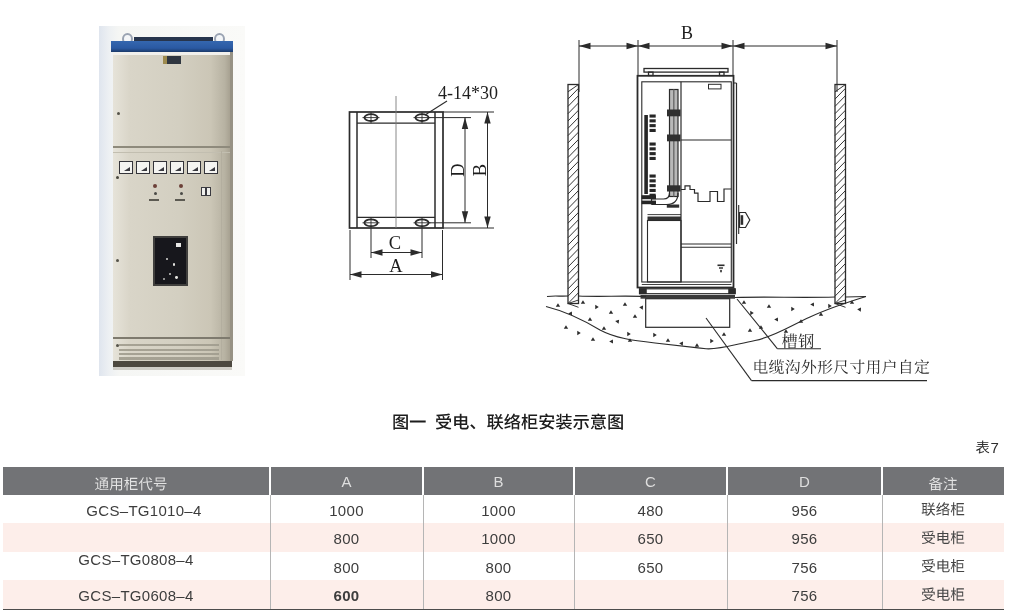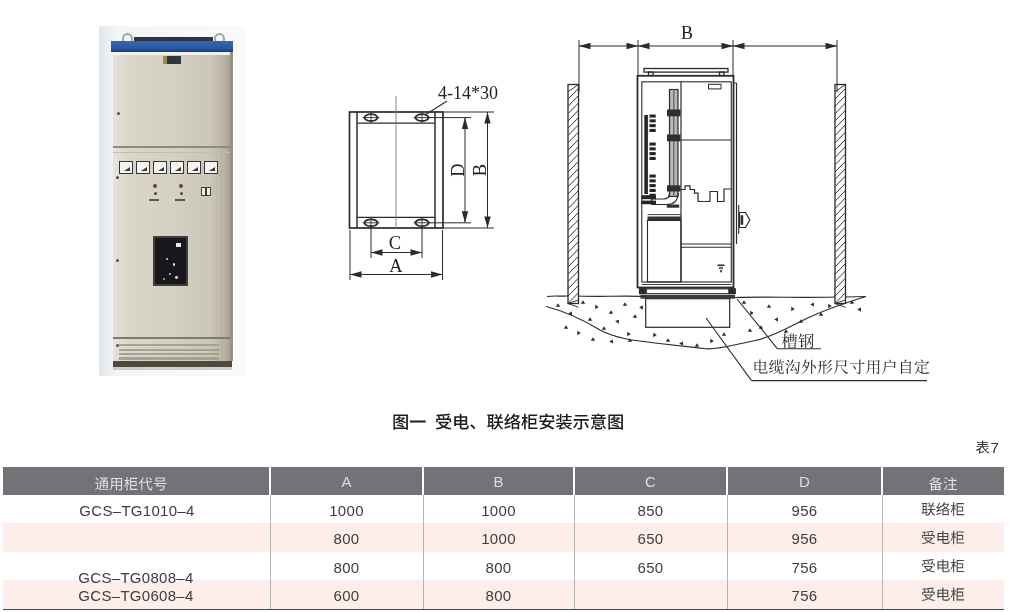--- a/index.html
+++ b/index.html
@@ -124,7 +124,7 @@
   <div class="hl" style="left:575px;top:6.5px;width:151px;">C</div>
   <div class="hl" style="left:728px;top:6.5px;width:153px;">D</div>
 
-  <div class="num" style="left:4px;top:36px;width:266px;">GCS–TG1010–4</div>
+  <div class="num" style="left:11px;top:36px;width:266px;">GCS–TG1010–4</div>
   <div class="num" style="left:271px;top:36px;width:151px;">1000</div>
   <div class="num" style="left:424px;top:36px;width:149px;">1000</div>
   <div class="num" style="left:575px;top:36px;width:151px;">850</div>

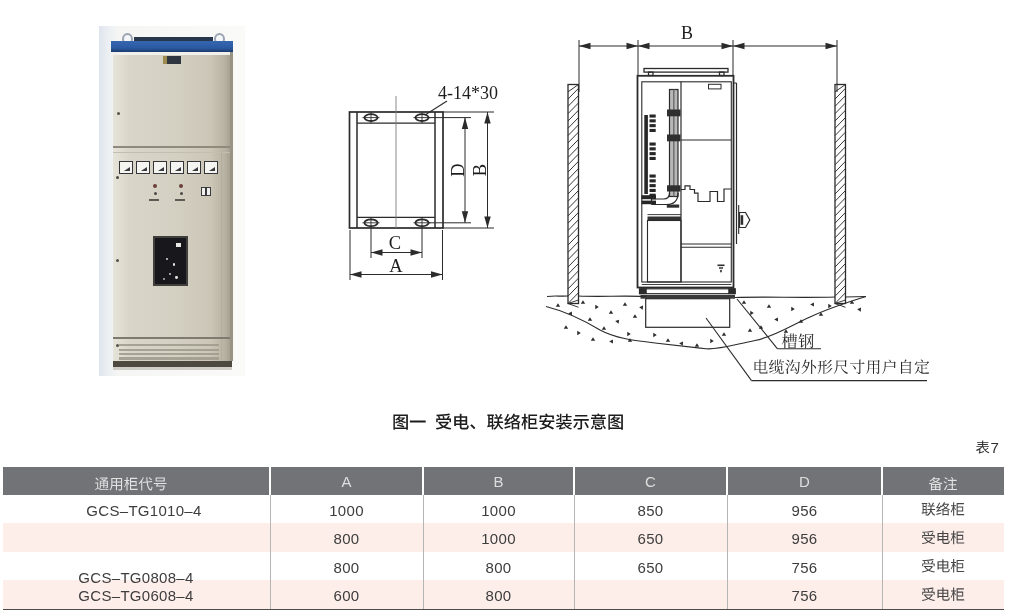--- a/index.html
+++ b/index.html
@@ -127,7 +127,7 @@
   <div class="num" style="left:11px;top:36px;width:266px;">GCS–TG1010–4</div>
   <div class="num" style="left:271px;top:36px;width:151px;">1000</div>
   <div class="num" style="left:424px;top:36px;width:149px;">1000</div>
-  <div class="num" style="left:575px;top:36px;width:151px;">850</div>
+  <div class="num" style="left:575px;top:36px;width:151px;">480</div>
   <div class="num" style="left:728px;top:36px;width:153px;">956</div>
 
   <div class="num" style="left:271px;top:64.4px;width:151px;">800</div>

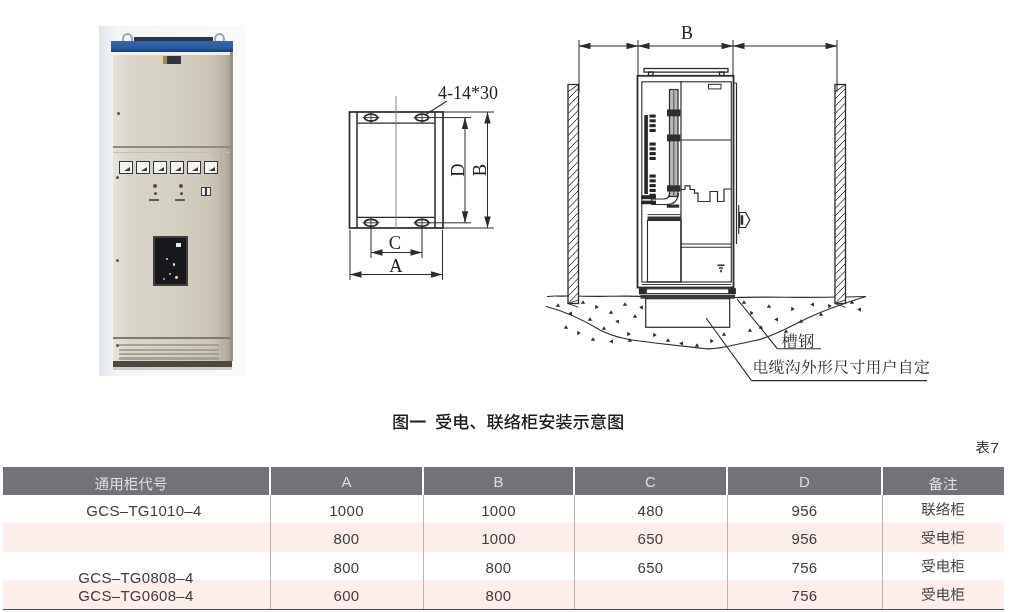--- a/index.html
+++ b/index.html
@@ -135,7 +135,7 @@
   <div class="num" style="left:575px;top:64.4px;width:151px;">650</div>
   <div class="num" style="left:728px;top:64.4px;width:153px;">956</div>
 
-  <div class="num" style="left:3px;top:103px;width:266px;">GCS–TG0808–4</div>
+  <div class="num" style="left:3px;top:85px;width:266px;">GCS–TG0808–4</div>
   <div class="num" style="left:271px;top:92.8px;width:151px;">800</div>
   <div class="num" style="left:424px;top:92.8px;width:149px;">800</div>
   <div class="num" style="left:575px;top:92.8px;width:151px;">650</div>

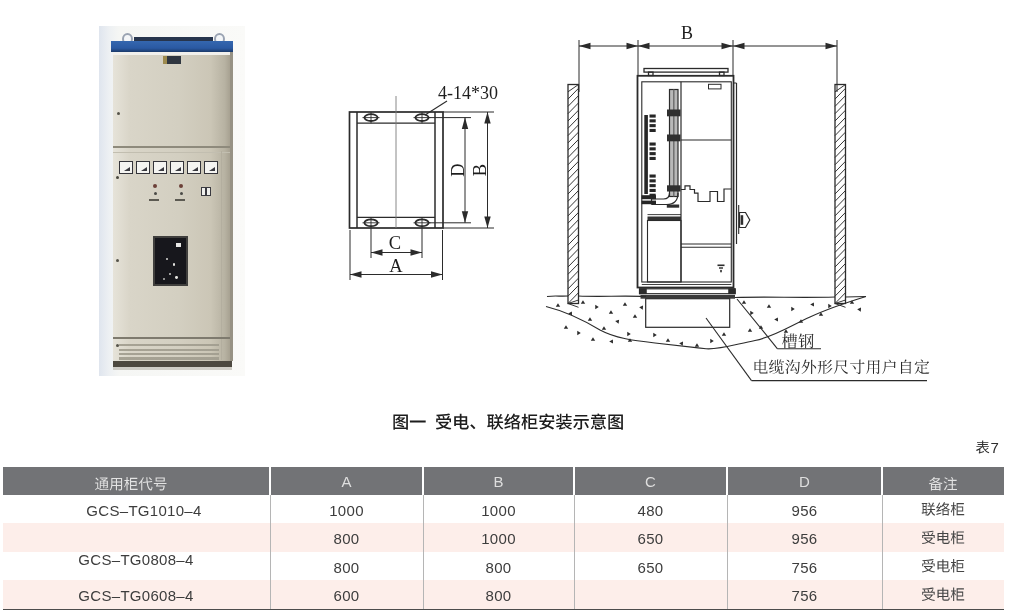--- a/index.html
+++ b/index.html
@@ -142,7 +142,7 @@
   <div class="num" style="left:728px;top:92.8px;width:153px;">756</div>
 
   <div class="num" style="left:3px;top:121.2px;width:266px;">GCS–TG0608–4</div>
-  <div class="num" style="left:271px;top:121.2px;width:151px;">600</div>
+  <div class="num" style="left:271px;top:121.2px;width:151px;font-weight:bold;">600</div>
   <div class="num" style="left:424px;top:121.2px;width:149px;">800</div>
   <div class="num" style="left:728px;top:121.2px;width:153px;">756</div>
 </div>

